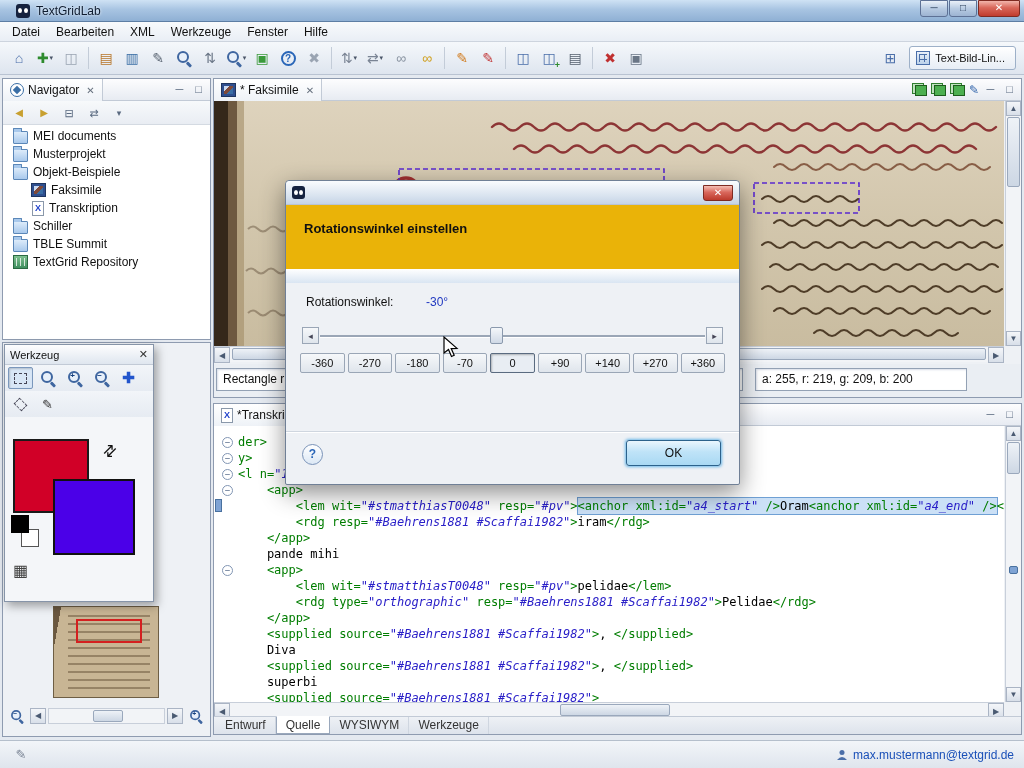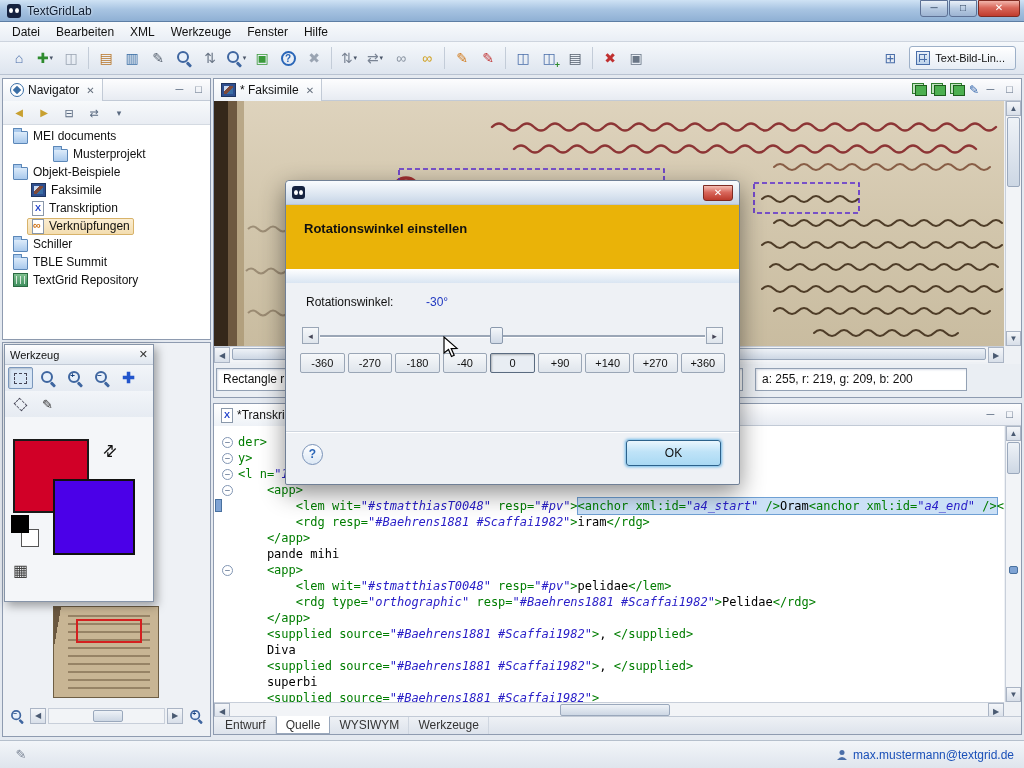--- a/index.html
+++ b/index.html
@@ -10,7 +10,7 @@
   
   .titlebar{position:absolute;left:0;top:0;width:1024px;height:22px;
     background:linear-gradient(#cfe2f4,#a8c4e2 45%,#8fb0d4);border-bottom:1px solid #5d7ea4;
-    display:flex;align-items:center;padding-left:7px}
+    display:flex;align-items:center;padding-left:16px}
   .tg-logo{width:14px;height:14px;background:#15223f;border-radius:3px;position:relative;display:inline-block;flex:none}
   .tg-logo::before,.tg-logo::after{content:"";position:absolute;top:4px;width:4px;height:5px;background:#fff;border-radius:50%}
   .tg-logo::before{left:2px}.tg-logo::after{right:2px}

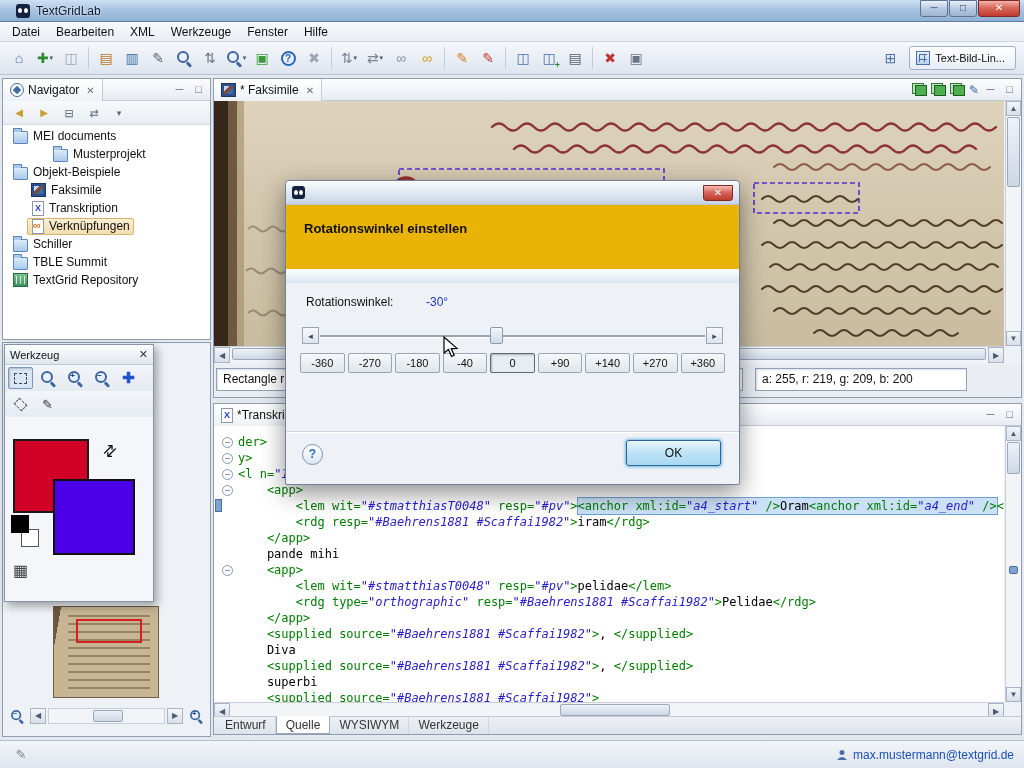--- a/index.html
+++ b/index.html
@@ -337,7 +337,7 @@
             <span class="tlabel">MEI documents</span>
           </span>
         </div>
-        <div class="tree-row" style="padding-left: 6px; margin-left: 40px;">
+        <div class="tree-row" style="padding-left: 6px;">
           <span class="sel-wrap">
             <span class="ico ico-folder"></span>
             <span class="tlabel">Musterprojekt</span>

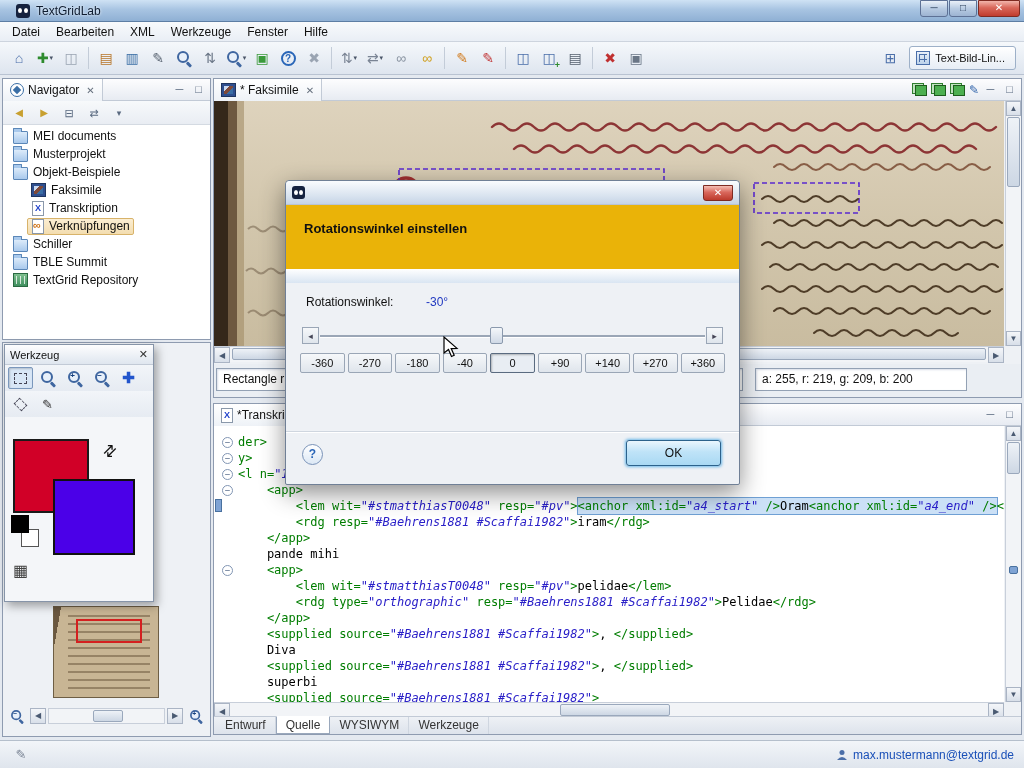--- a/index.html
+++ b/index.html
@@ -361,12 +361,6 @@
             <span class="tlabel">Transkription</span>
           </span>
         </div>
-        <div class="tree-row selected" style="padding-left: 24px;">
-          <span class="sel-wrap">
-            <span class="ico ico-link"></span>
-            <span class="tlabel">Verknüpfungen</span>
-          </span>
-        </div>
         <div class="tree-row" style="padding-left: 6px;">
           <span class="sel-wrap">
             <span class="ico ico-folder"></span>

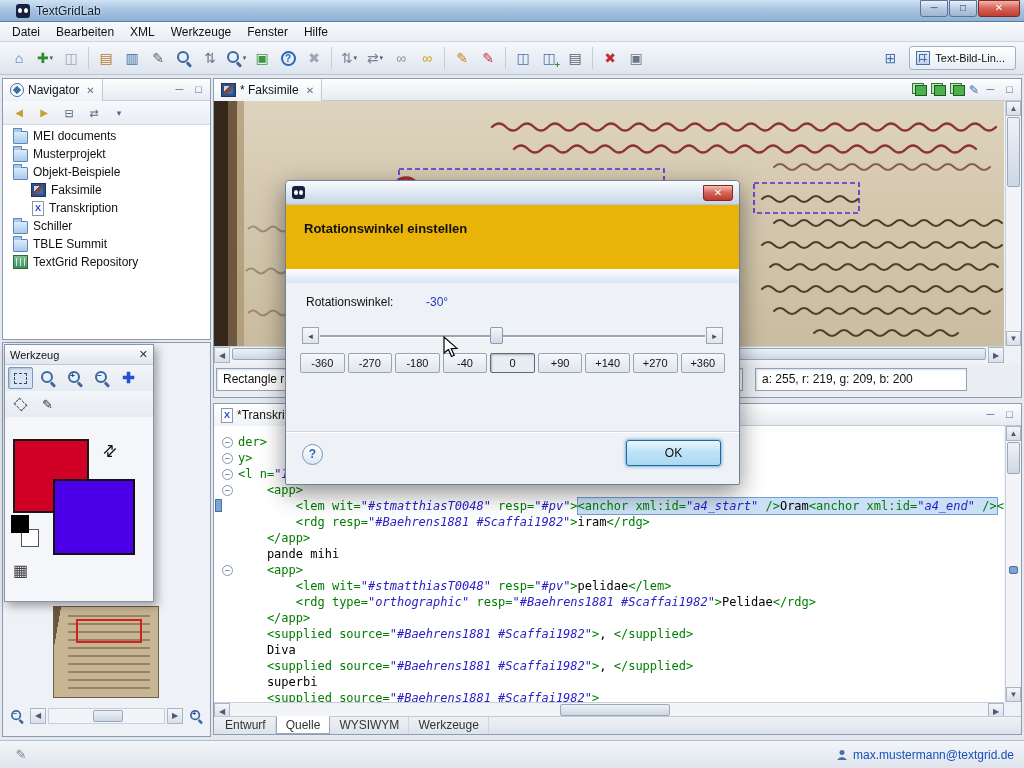--- a/index.html
+++ b/index.html
@@ -609,7 +609,7 @@
           <span class="dbtn">-360</span>
           <span class="dbtn">-270</span>
           <span class="dbtn">-180</span>
-          <span class="dbtn">-40</span>
+          <span class="dbtn">-70</span>
           <span class="dbtn active">0</span>
           <span class="dbtn">+90</span>
           <span class="dbtn">+140</span>

